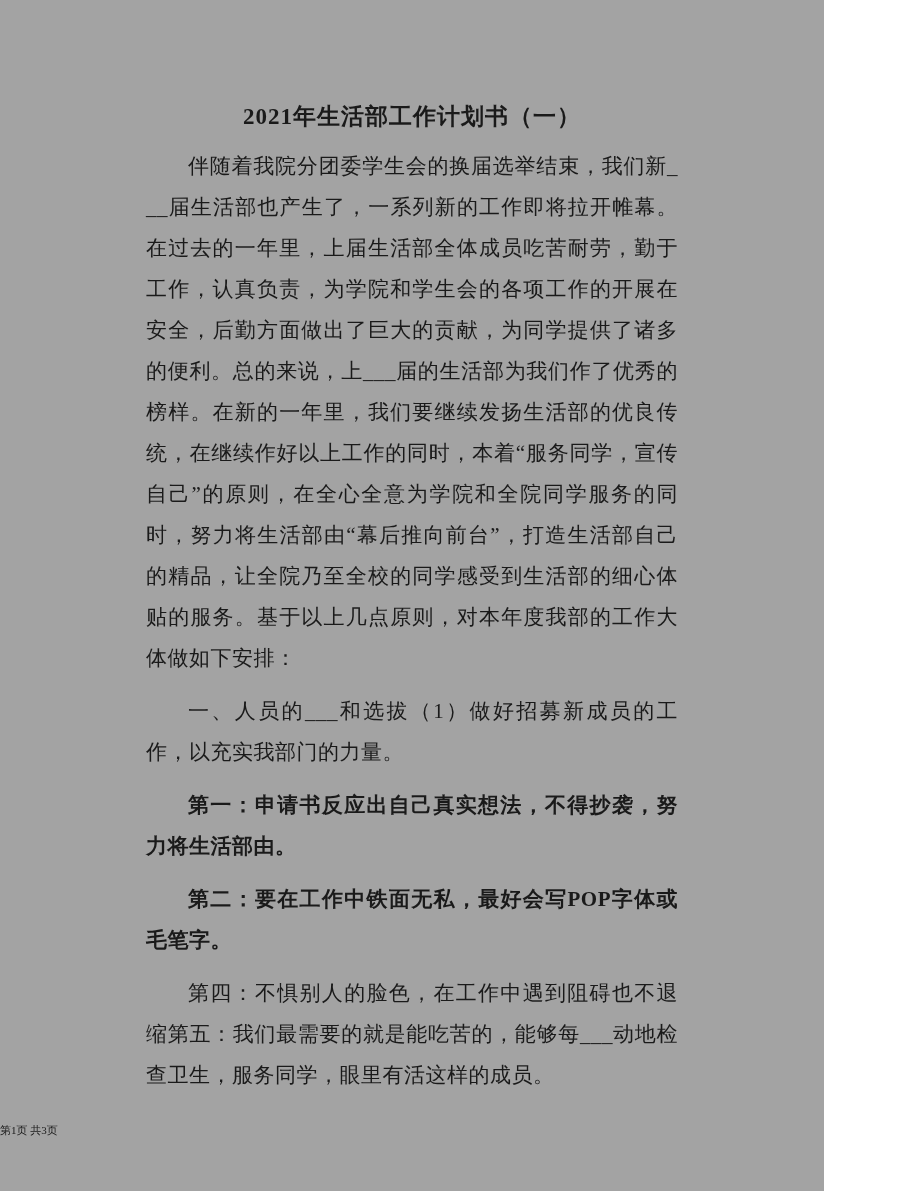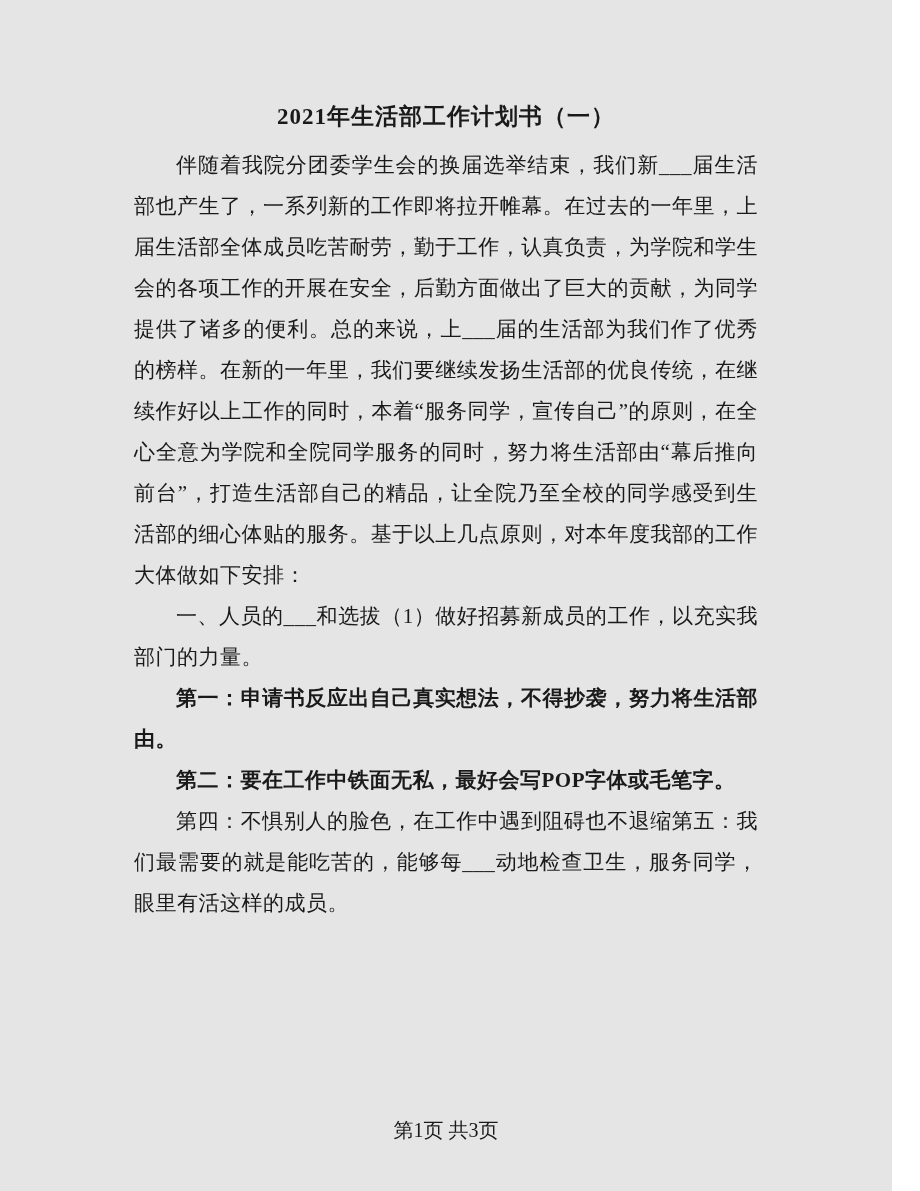--- a/index.html
+++ b/index.html
@@ -9,9 +9,9 @@
   }
   .page {
     position: relative;
-    width: 892px;
+    width: 824px;
     height: 1191px;
-    background: #e5e5e5;
+    background: #a3a3a3;
     color: #1a1a1a;
     font-family: "Liberation Serif", "DejaVu Serif", serif;
     overflow: hidden;

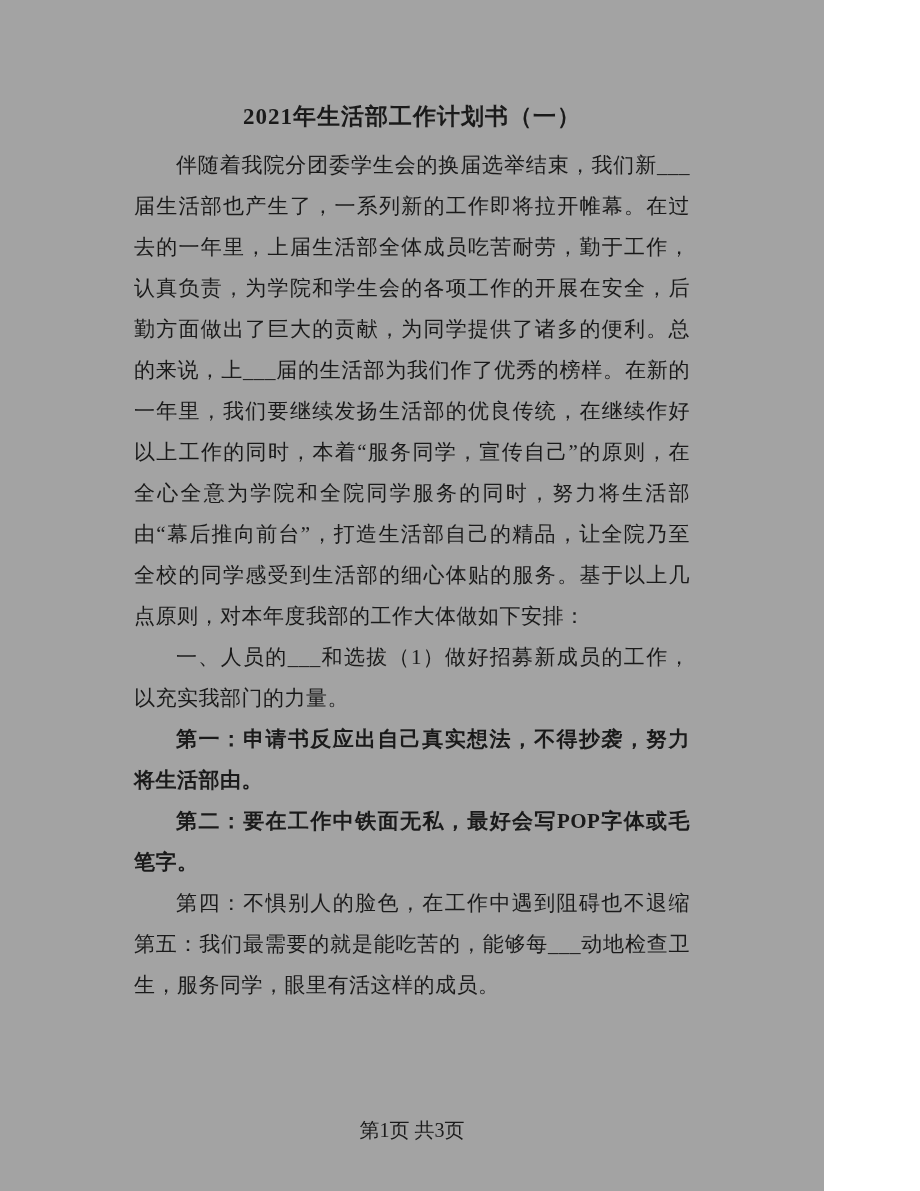--- a/index.html
+++ b/index.html
@@ -29,7 +29,7 @@
     letter-spacing: 1px;
   }
   .doc-body p {
-    margin: 0;
+    margin: 12px;
     font-size: 21px;
     line-height: 41px;
     text-align: justify;

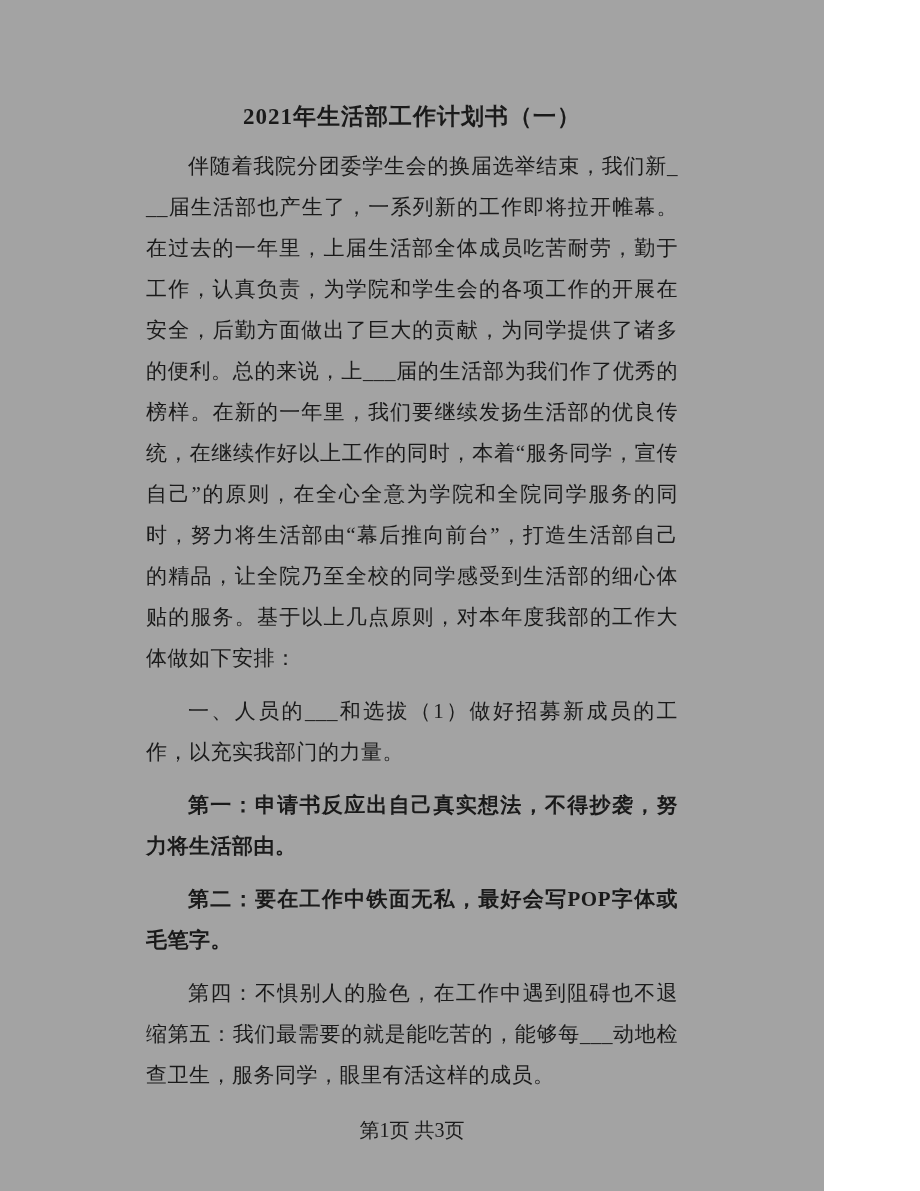--- a/index.html
+++ b/index.html
@@ -45,8 +45,7 @@
     left: 0;
     bottom: 50px;
     width: 100%;
-    text-align: center;
-    font-size: 20px;
+    font-size: 11px;
     line-height: 22px;
     color: #1a1a1a;
   }

